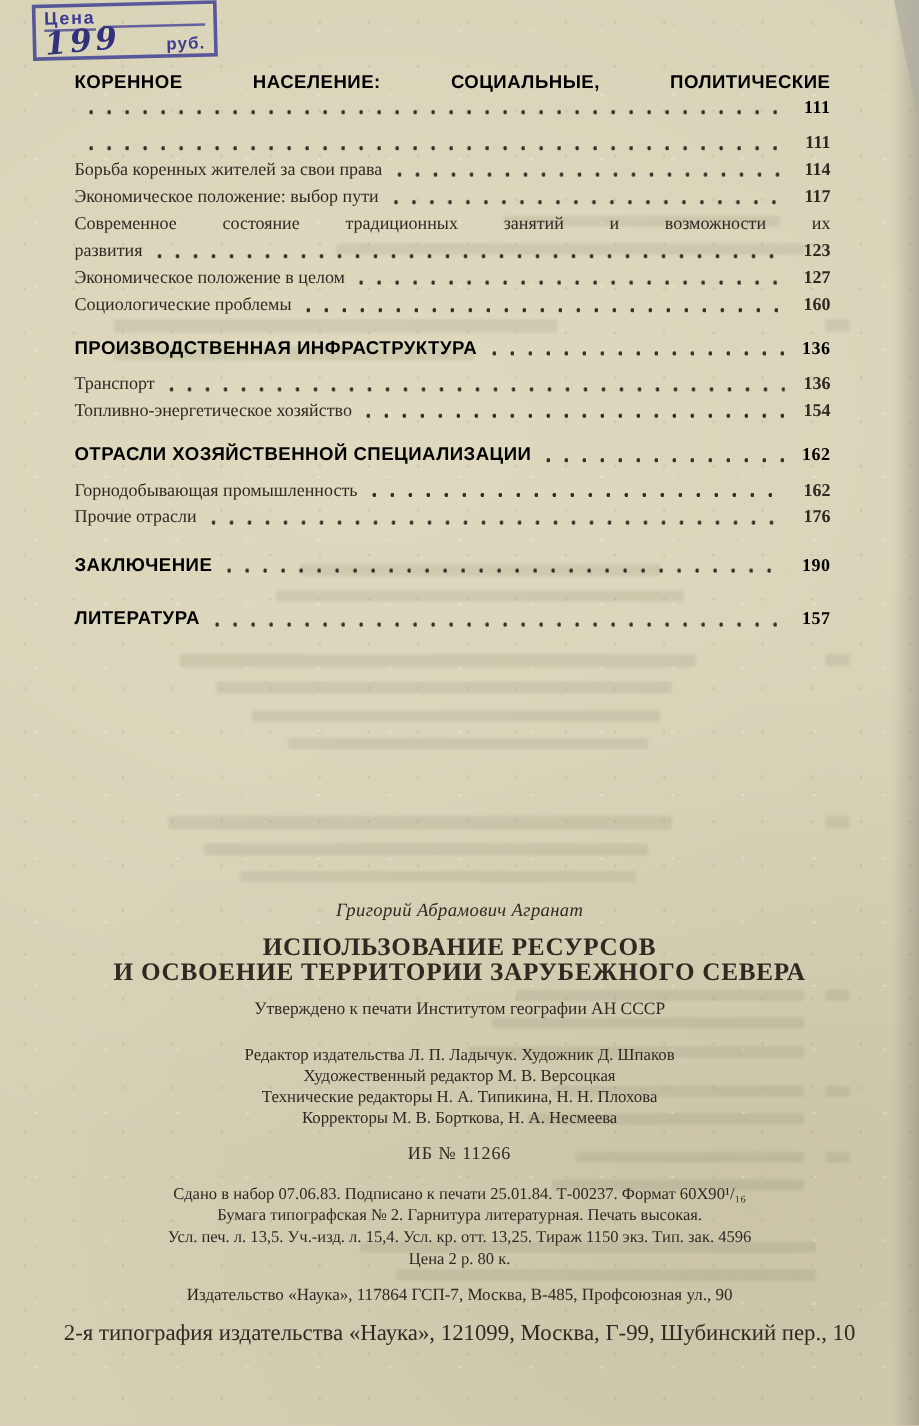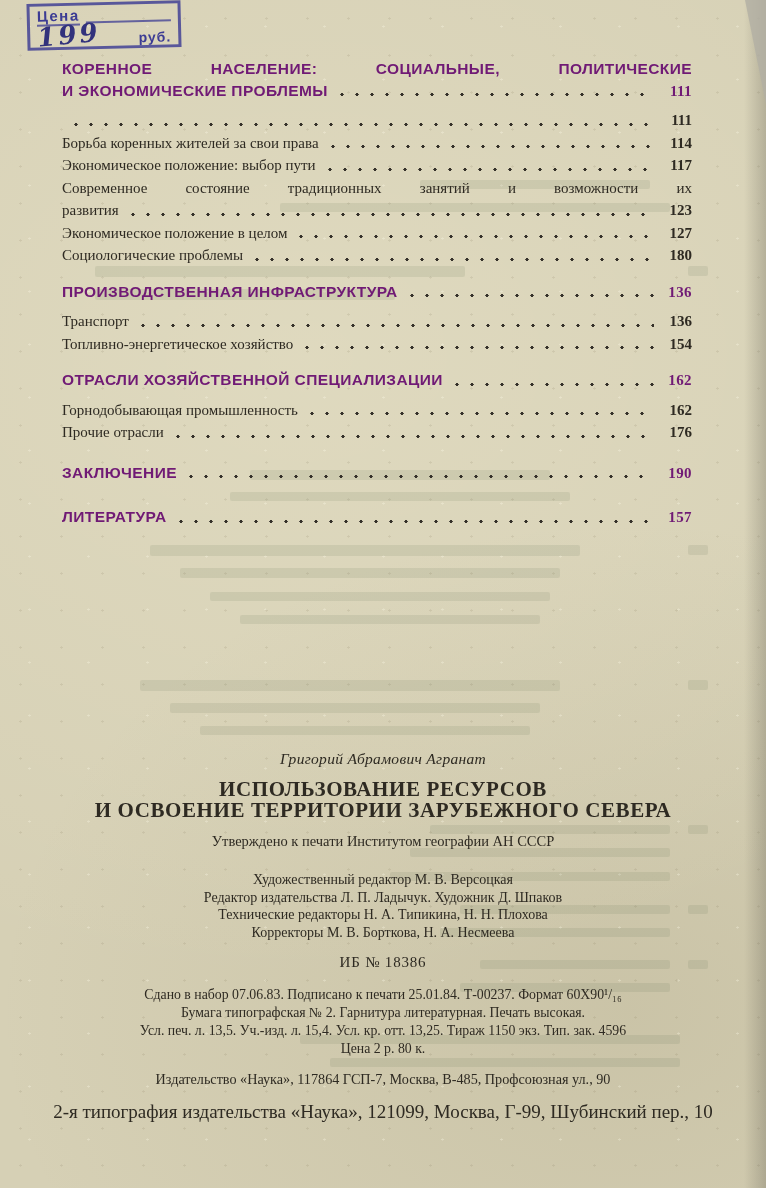--- a/index.html
+++ b/index.html
@@ -44,7 +44,7 @@
   .toc-entry.item{font-size:15px;line-height:22.5px;}
   .toc-entry.chapter{font-family:"Liberation Sans",sans-serif;font-weight:700;
     font-size:15.5px;letter-spacing:.4px;line-height:21.5px;
-    margin-top:14px;margin-bottom:7px;color:#701a75;}
+    margin-top:14px;margin-bottom:7px;color:#000000;}
   .toc-entry.chapter:first-child{margin-top:0;}
   .toc-entry.chapter:nth-last-child(2){margin-top:18px;}
   .toc-entry.chapter:nth-last-child(1){margin-top:22px;}

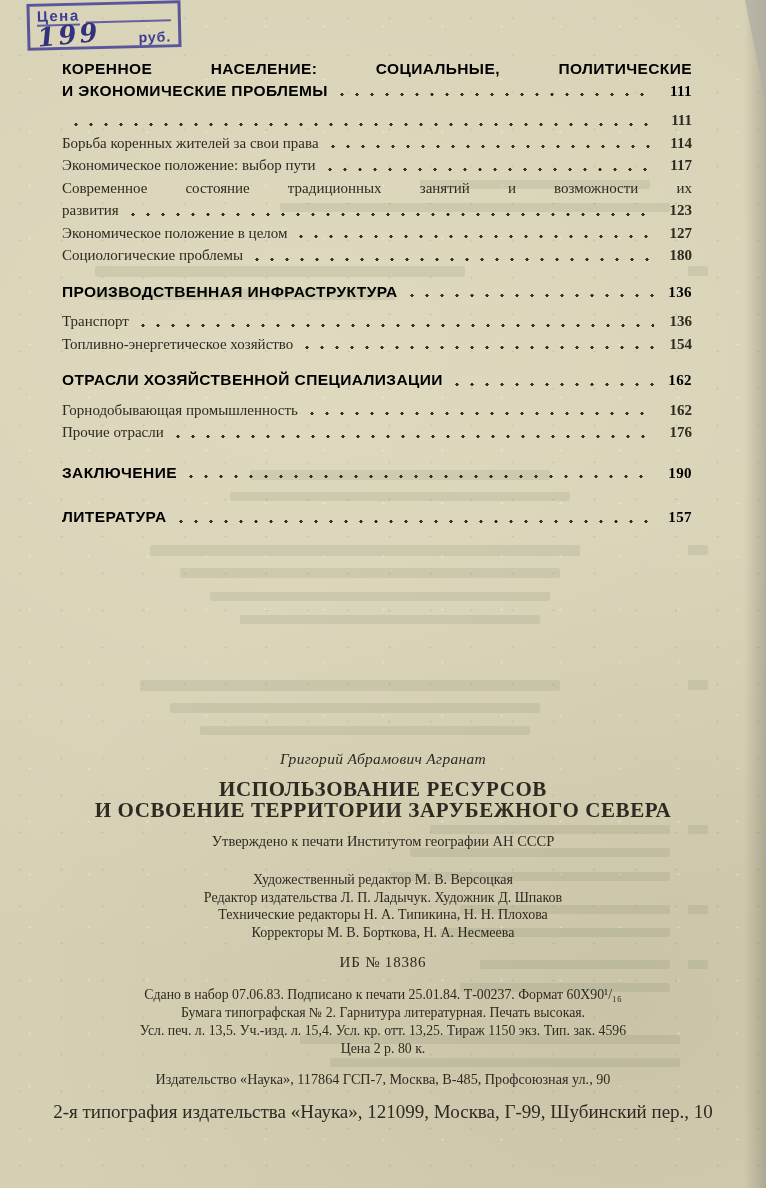--- a/index.html
+++ b/index.html
@@ -117,7 +117,6 @@
     <div class="toc-entry chapter">
       <div class="toc-preline">КОРЕННОЕ НАСЕЛЕНИЕ: СОЦИАЛЬНЫЕ, ПОЛИТИЧЕСКИЕ</div>
       <div class="toc-lastline">
-        <span class="toc-label">И ЭКОНОМИЧЕСКИЕ ПРОБЛЕМЫ</span>
         <span class="toc-leader"></span>
         <span class="toc-page">111</span>
       </div>

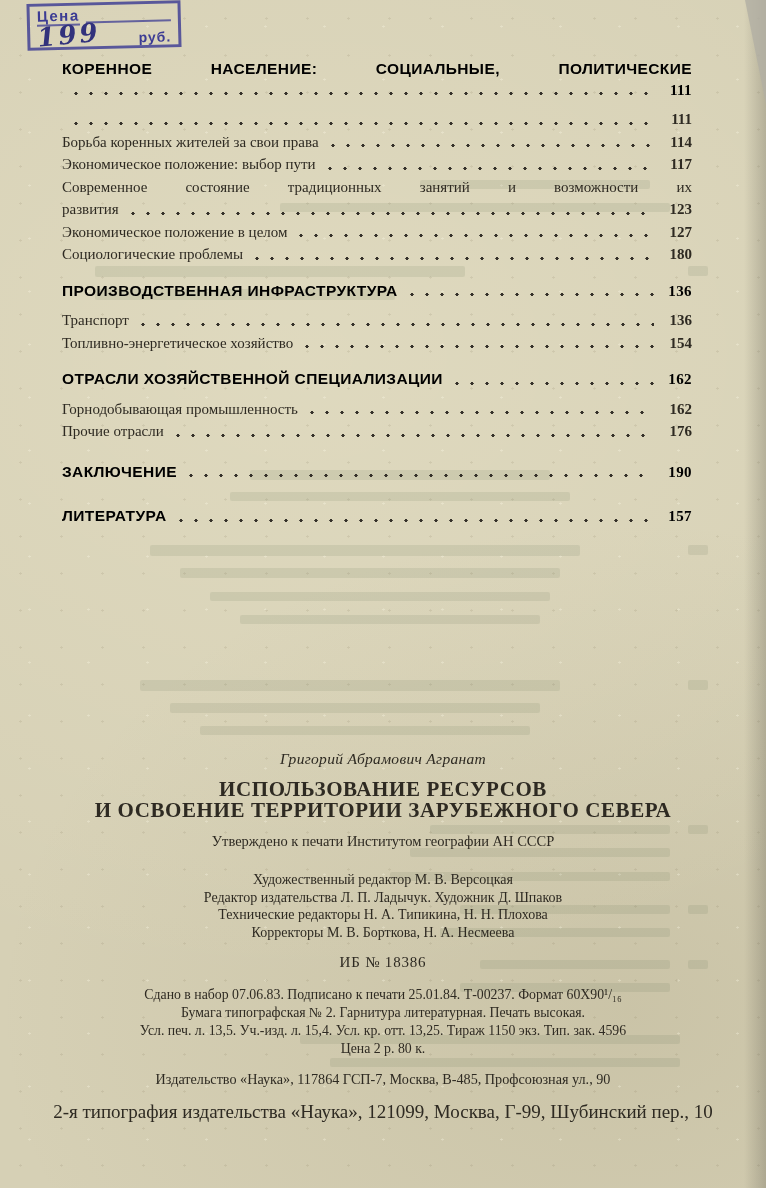--- a/index.html
+++ b/index.html
@@ -160,7 +160,7 @@
       <div class="toc-lastline">
         <span class="toc-label">Социологические проблемы</span>
         <span class="toc-leader"></span>
-        <span class="toc-page">180</span>
+        <span class="toc-page">160</span>
       </div>
     </div>
     <div class="toc-entry chapter">

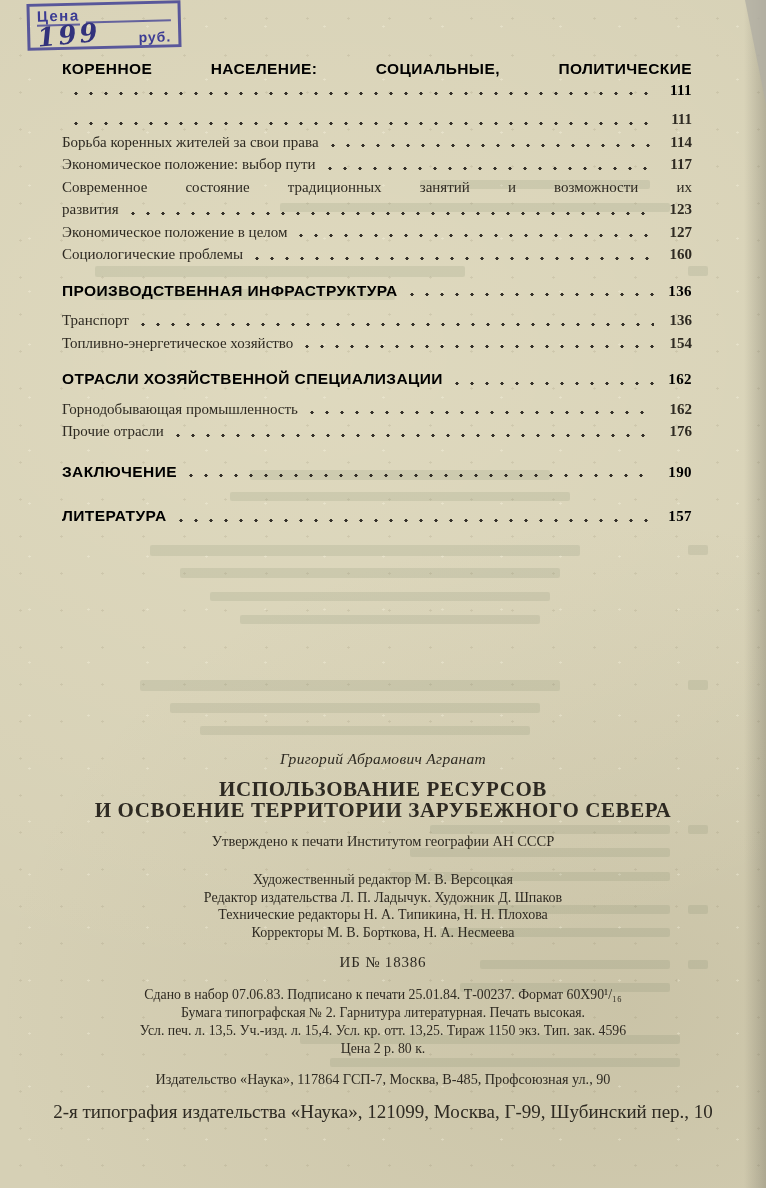--- a/index.html
+++ b/index.html
@@ -229,8 +229,8 @@
   </div>
   <div class="approved">Утверждено к печати Институтом географии АН СССР</div>
   <div class="staff">
+      <div>Редактор издательства Л. П. Ладычук. Художник Д. Шпаков</div>
       <div>Художественный редактор М. В. Версоцкая</div>
-      <div>Редактор издательства Л. П. Ладычук. Художник Д. Шпаков</div>
       <div>Технические редакторы Н. А. Типикина, Н. Н. Плохова</div>
       <div>Корректоры М. В. Борткова, Н. А. Несмеева</div>
     </div>

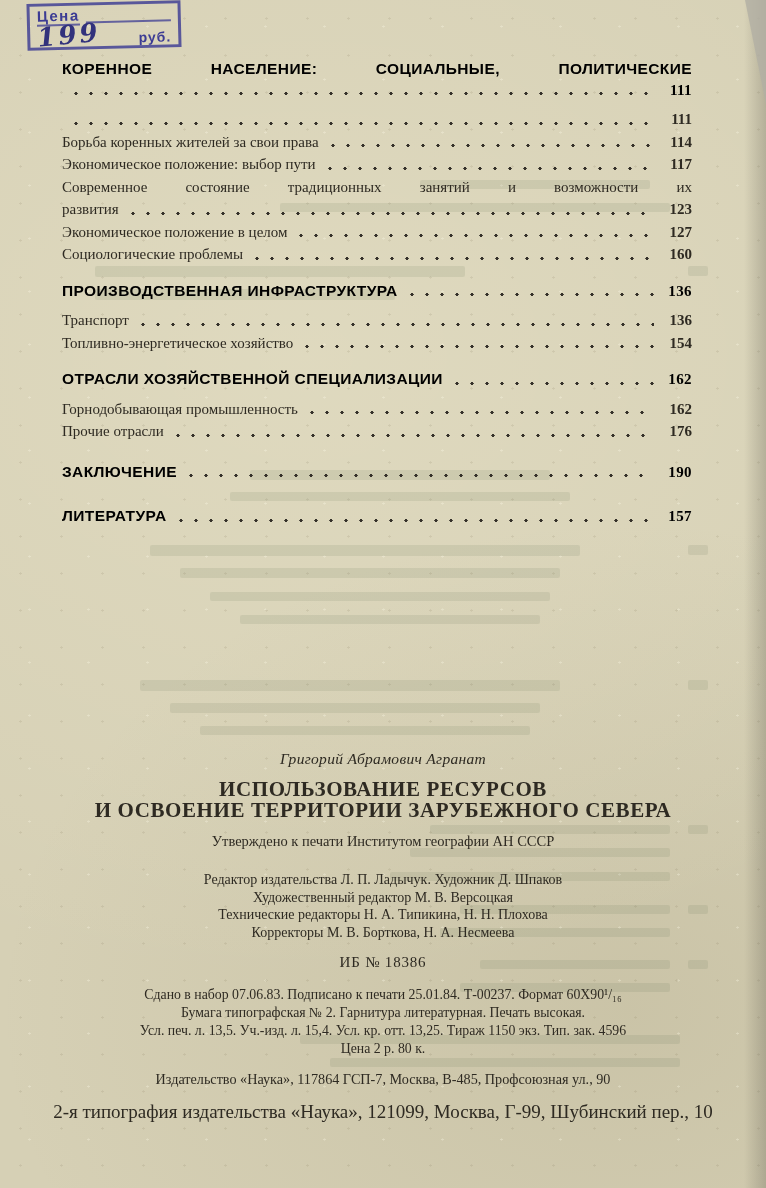--- a/index.html
+++ b/index.html
@@ -234,7 +234,7 @@
       <div>Технические редакторы Н. А. Типикина, Н. Н. Плохова</div>
       <div>Корректоры М. В. Борткова, Н. А. Несмеева</div>
     </div>
-  <div class="ib">ИБ № 18386</div>
+  <div class="ib">ИБ № 11266</div>
   <div class="printinfo">
       <div>Сдано в набор 07.06.83. Подписано к печати 25.01.84. Т-00237. Формат 60Х90¹/₁₆</div>
       <div>Бумага типографская № 2. Гарнитура литературная. Печать высокая.</div>

